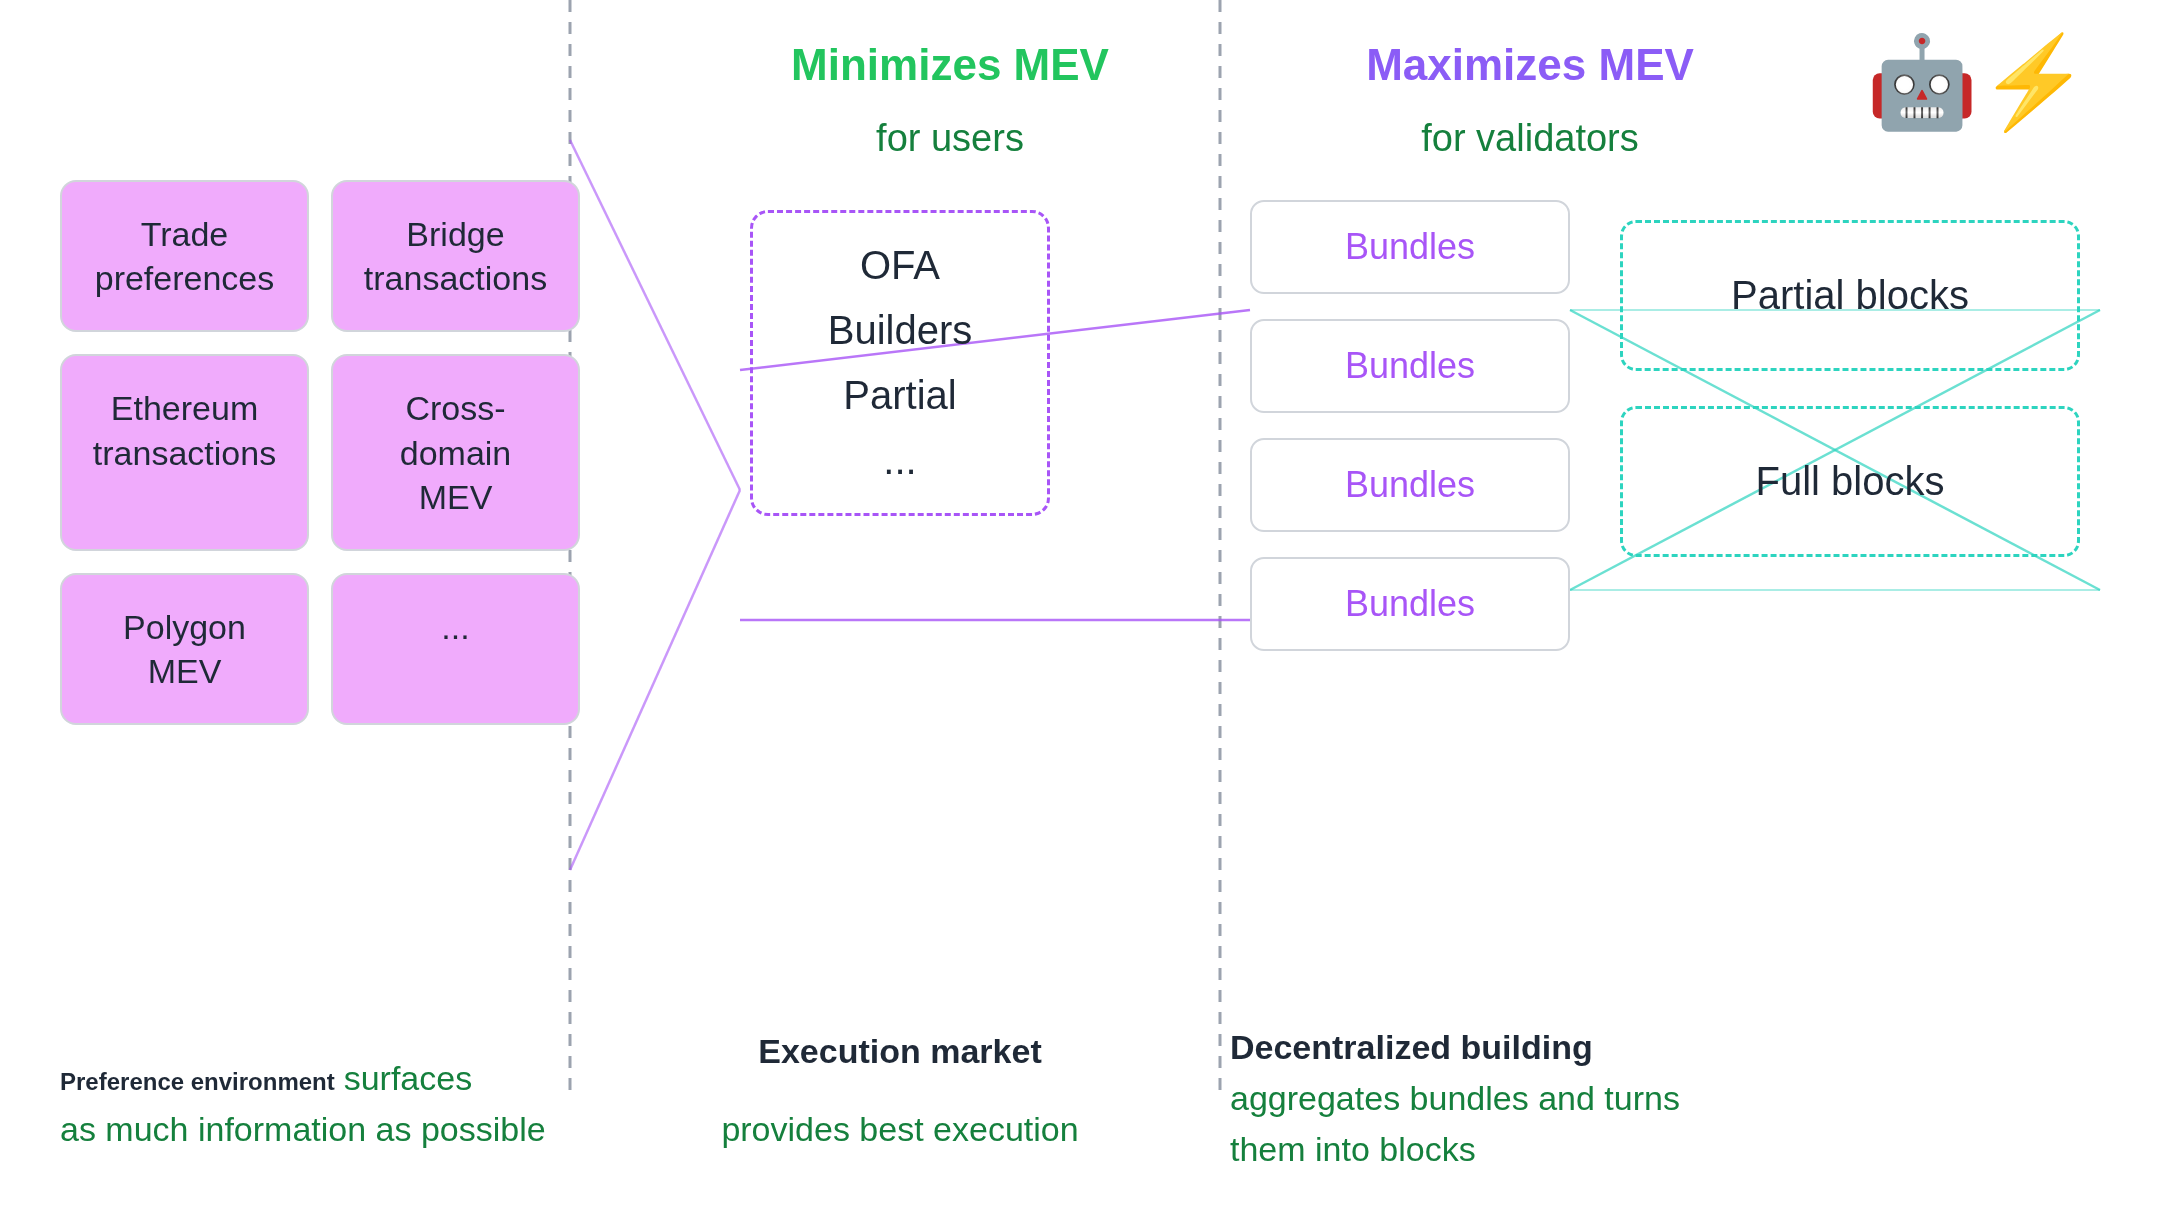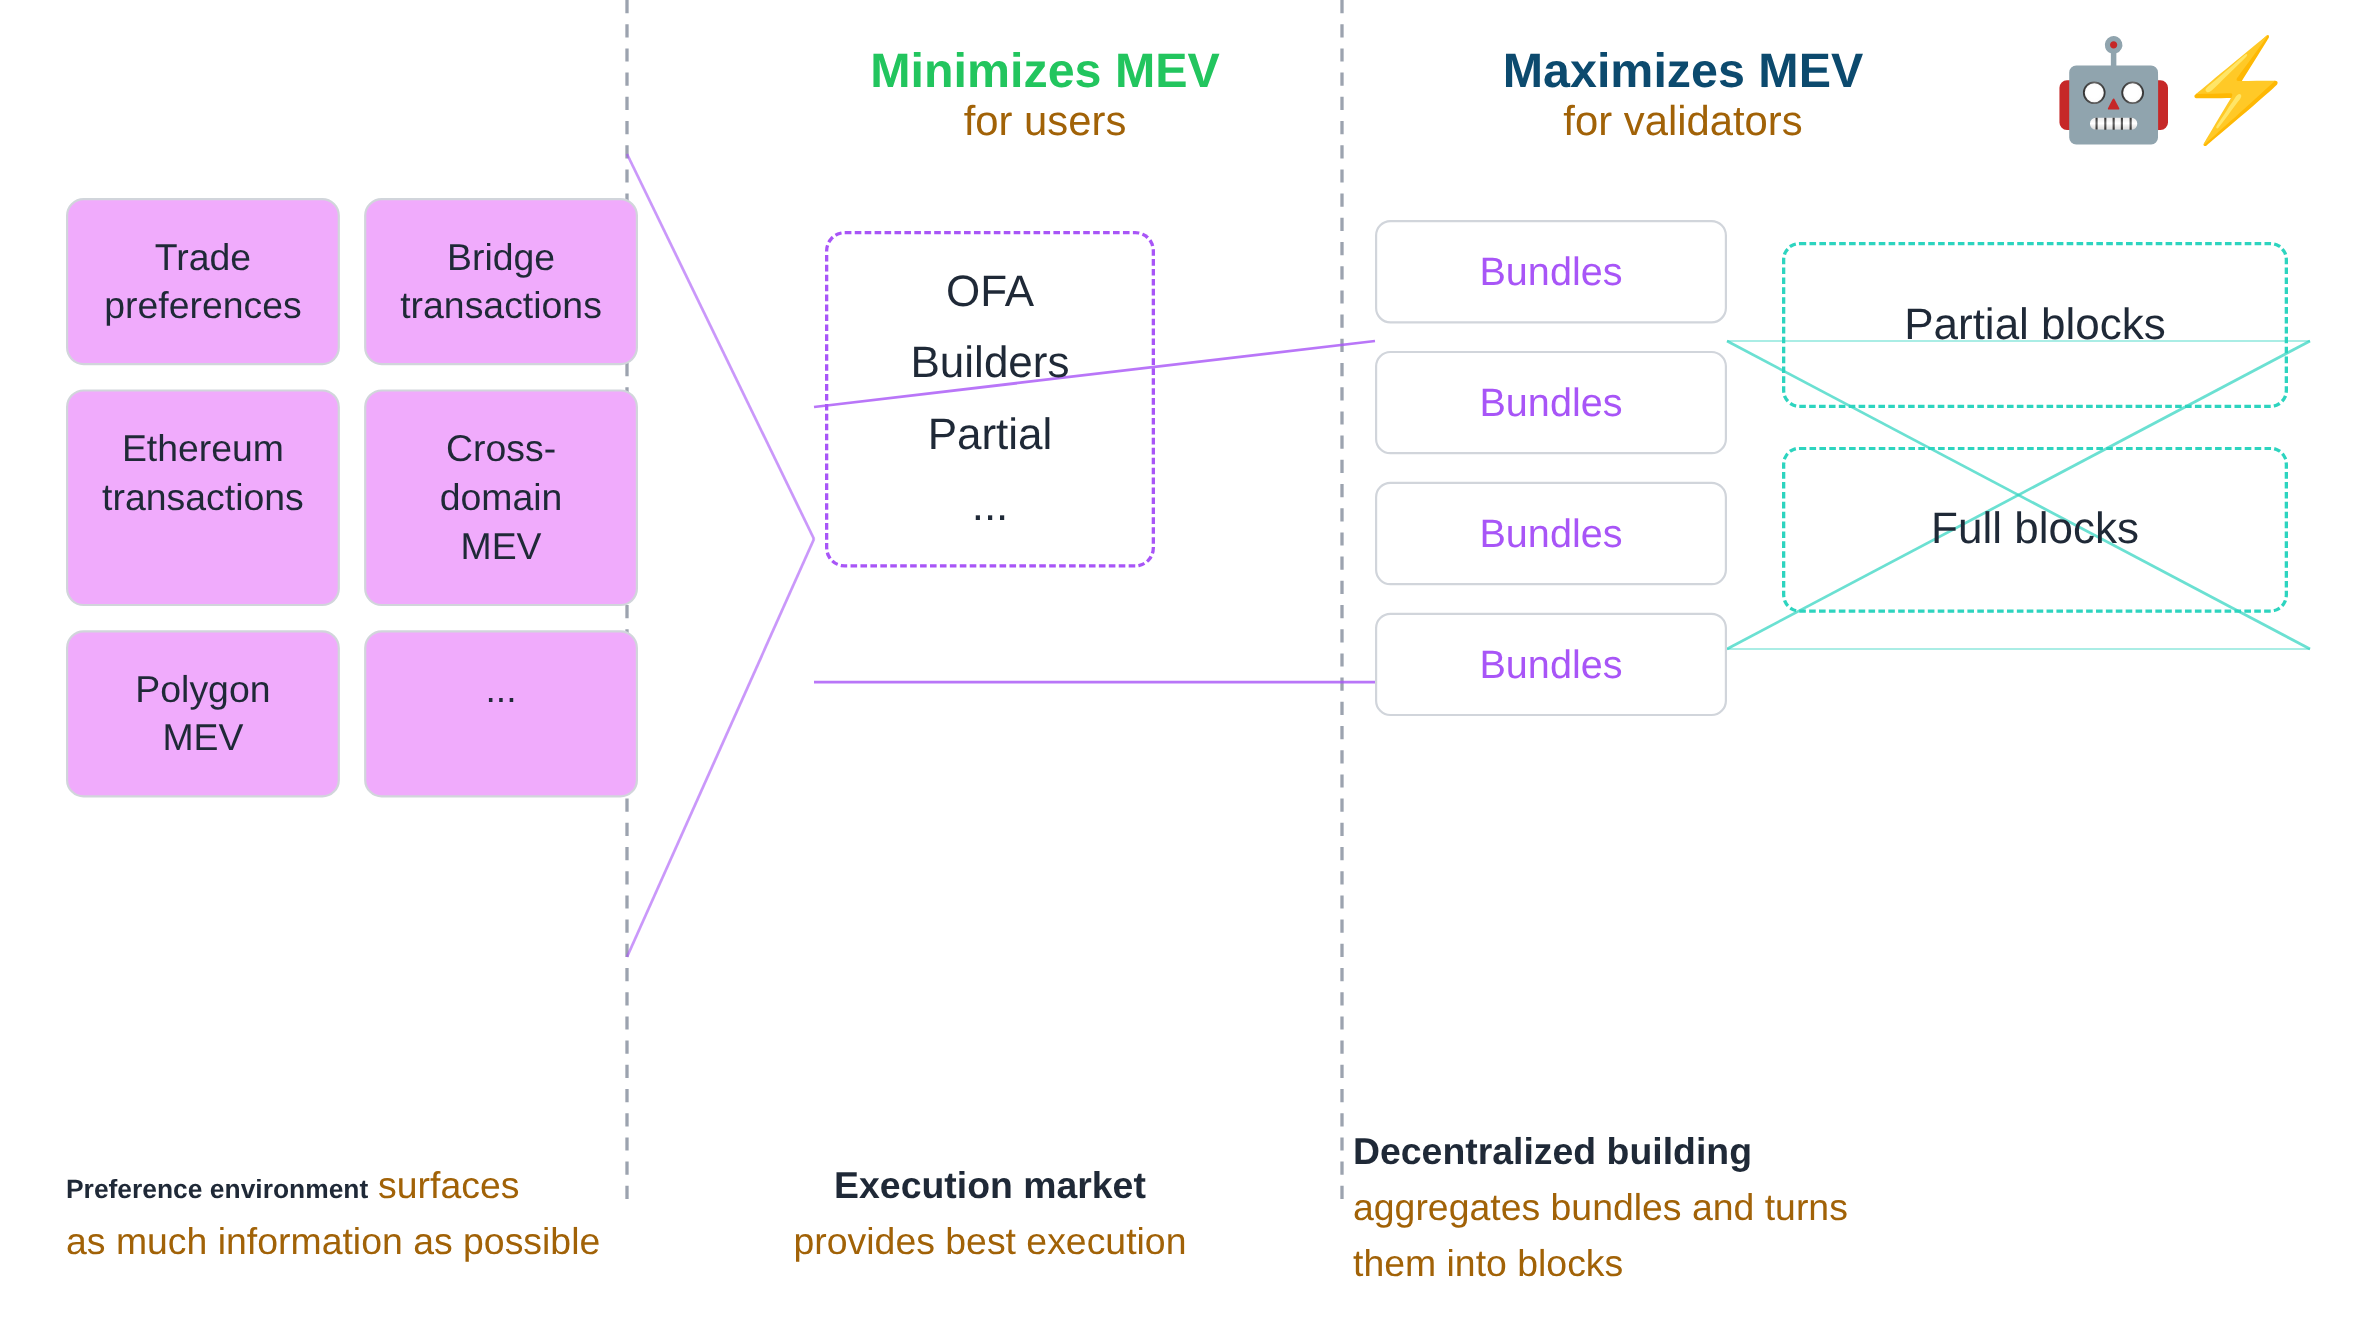--- a/index.html
+++ b/index.html
@@ -123,7 +123,7 @@
     .text-bold { font-weight: 700; color: #1f2937; }
     .text-gray { color: #a16207; }
     .text-green { color: #22c55e; }
-    .text-red { color: #0c4a6e; }
+    .text-red { color: #8b5cf6; }
 
     
     .header-minimize {

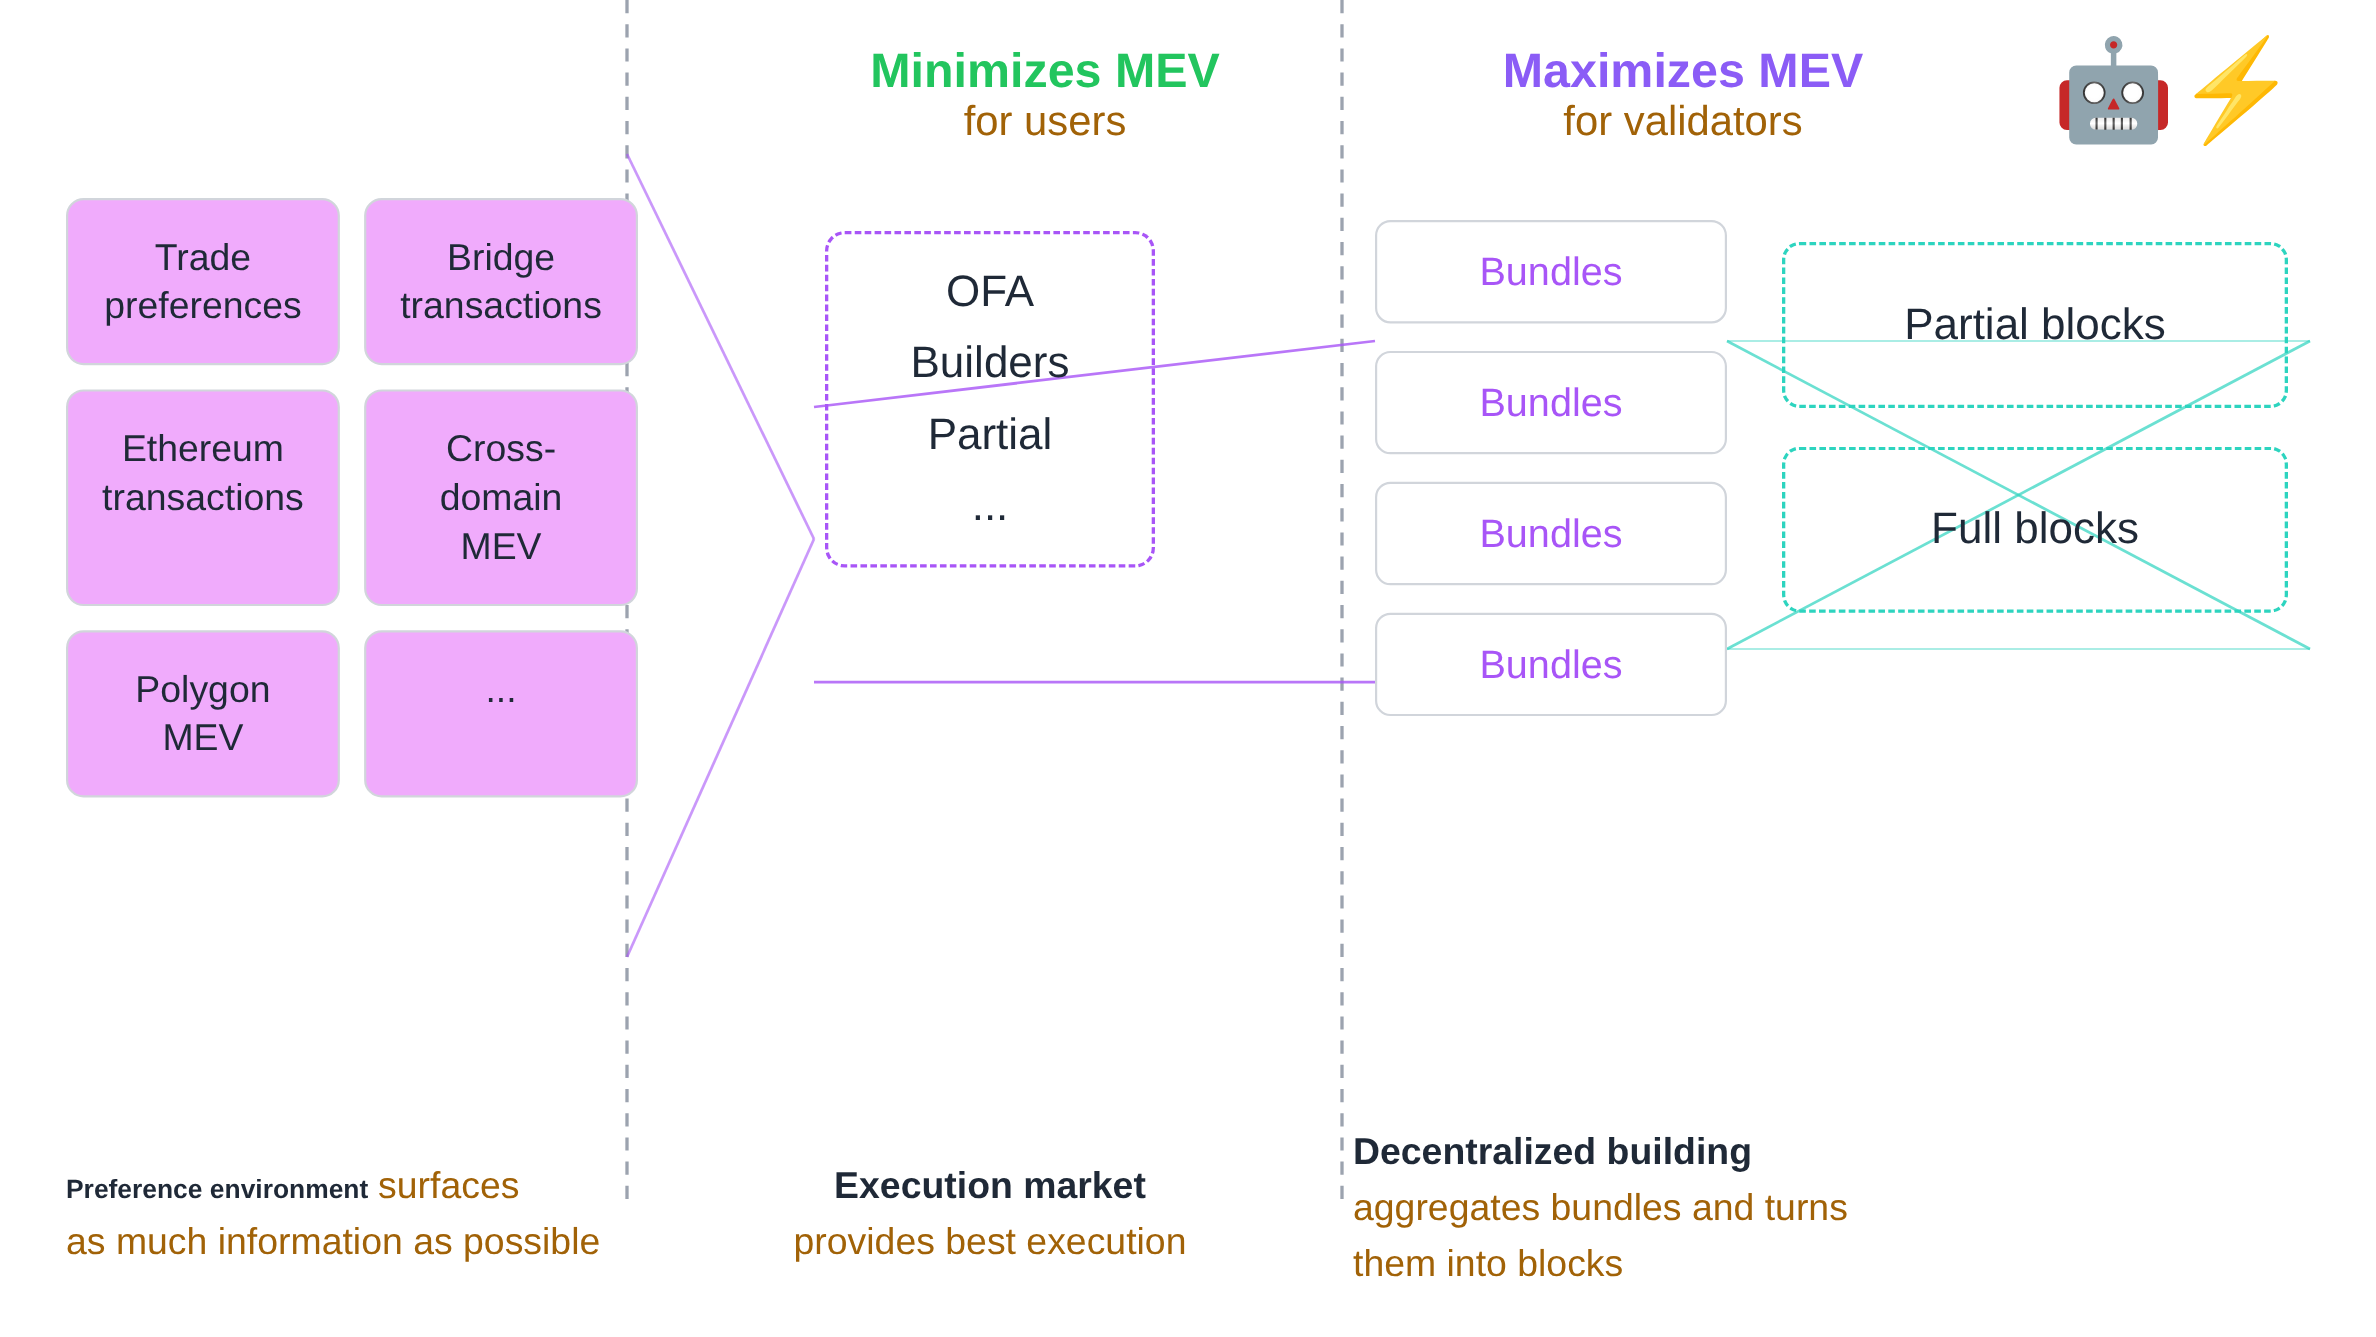--- a/index.html
+++ b/index.html
@@ -121,7 +121,7 @@
     }
 
     .text-bold { font-weight: 700; color: #1f2937; }
-    .text-gray { color: #a16207; }
+    .text-gray { color: #15803d; margin-top: 27px; }
     .text-green { color: #22c55e; }
     .text-red { color: #8b5cf6; }
 

